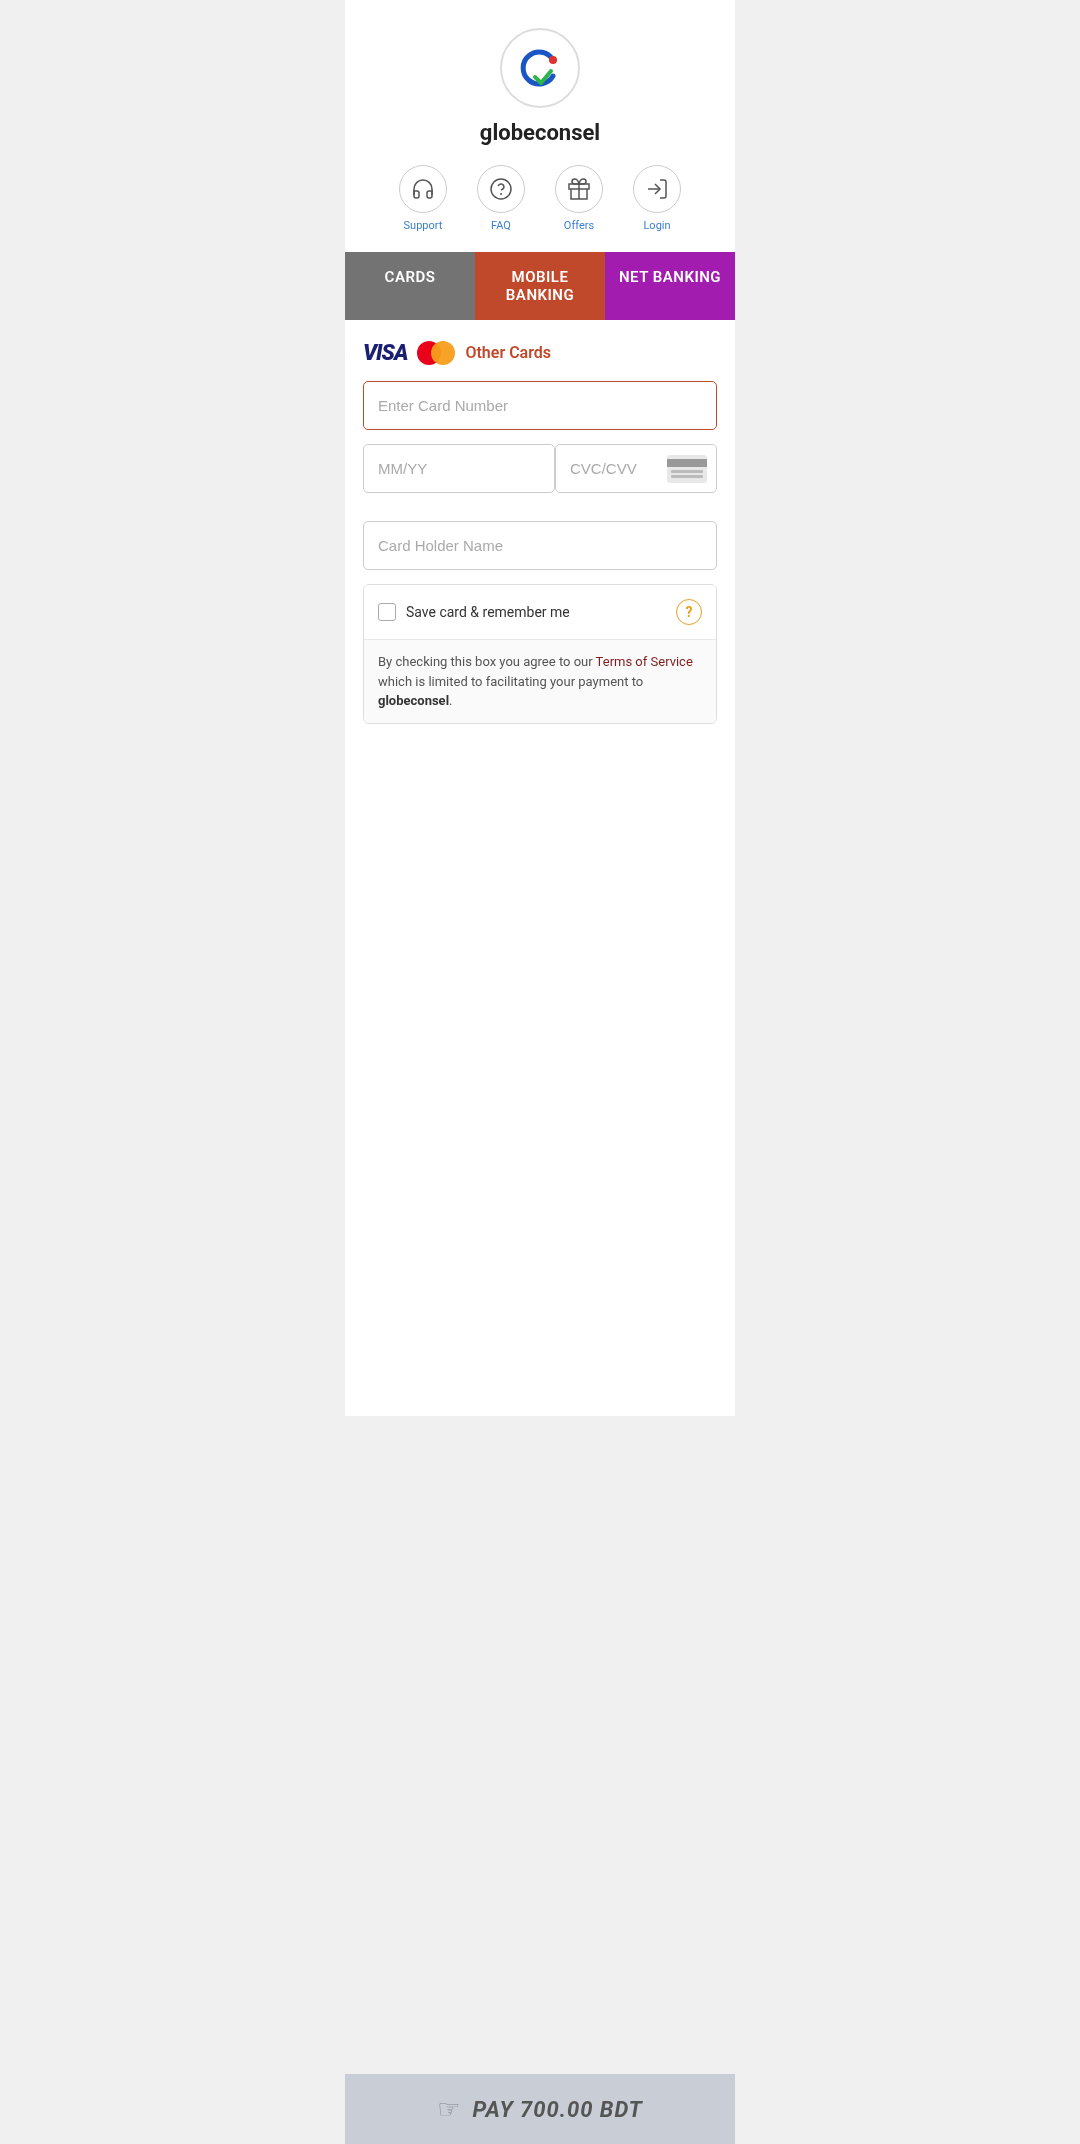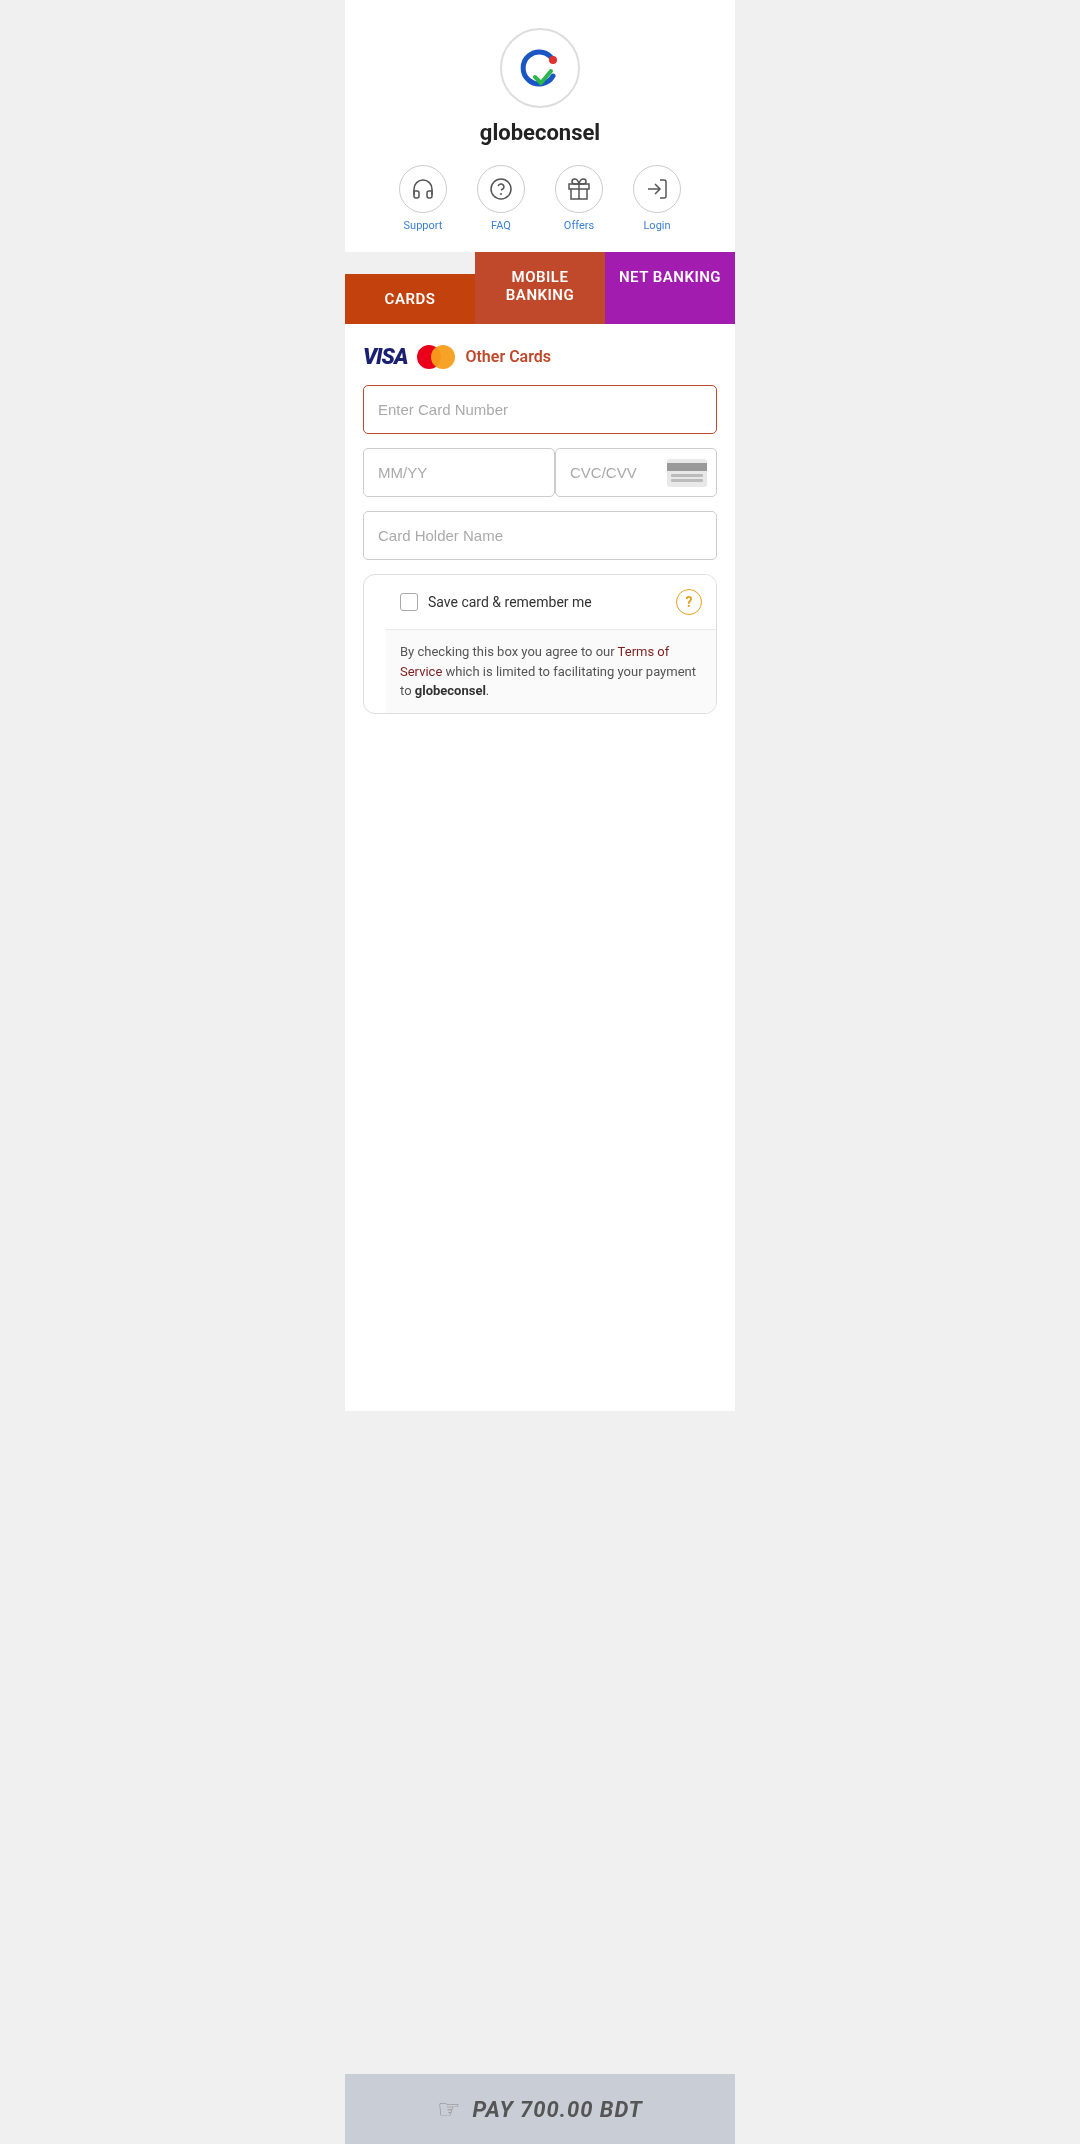--- a/index.html
+++ b/index.html
@@ -88,7 +88,7 @@
       cursor: pointer;
       letter-spacing: 0.5px;
     }
-    .tab-cards { background: #c2410c; margin-top: 22px; }
+    .tab-cards { background: #737373; }
     .tab-mobile { background: #c0492b; }
     .tab-net { background: #a21caf; }
     .main-content {

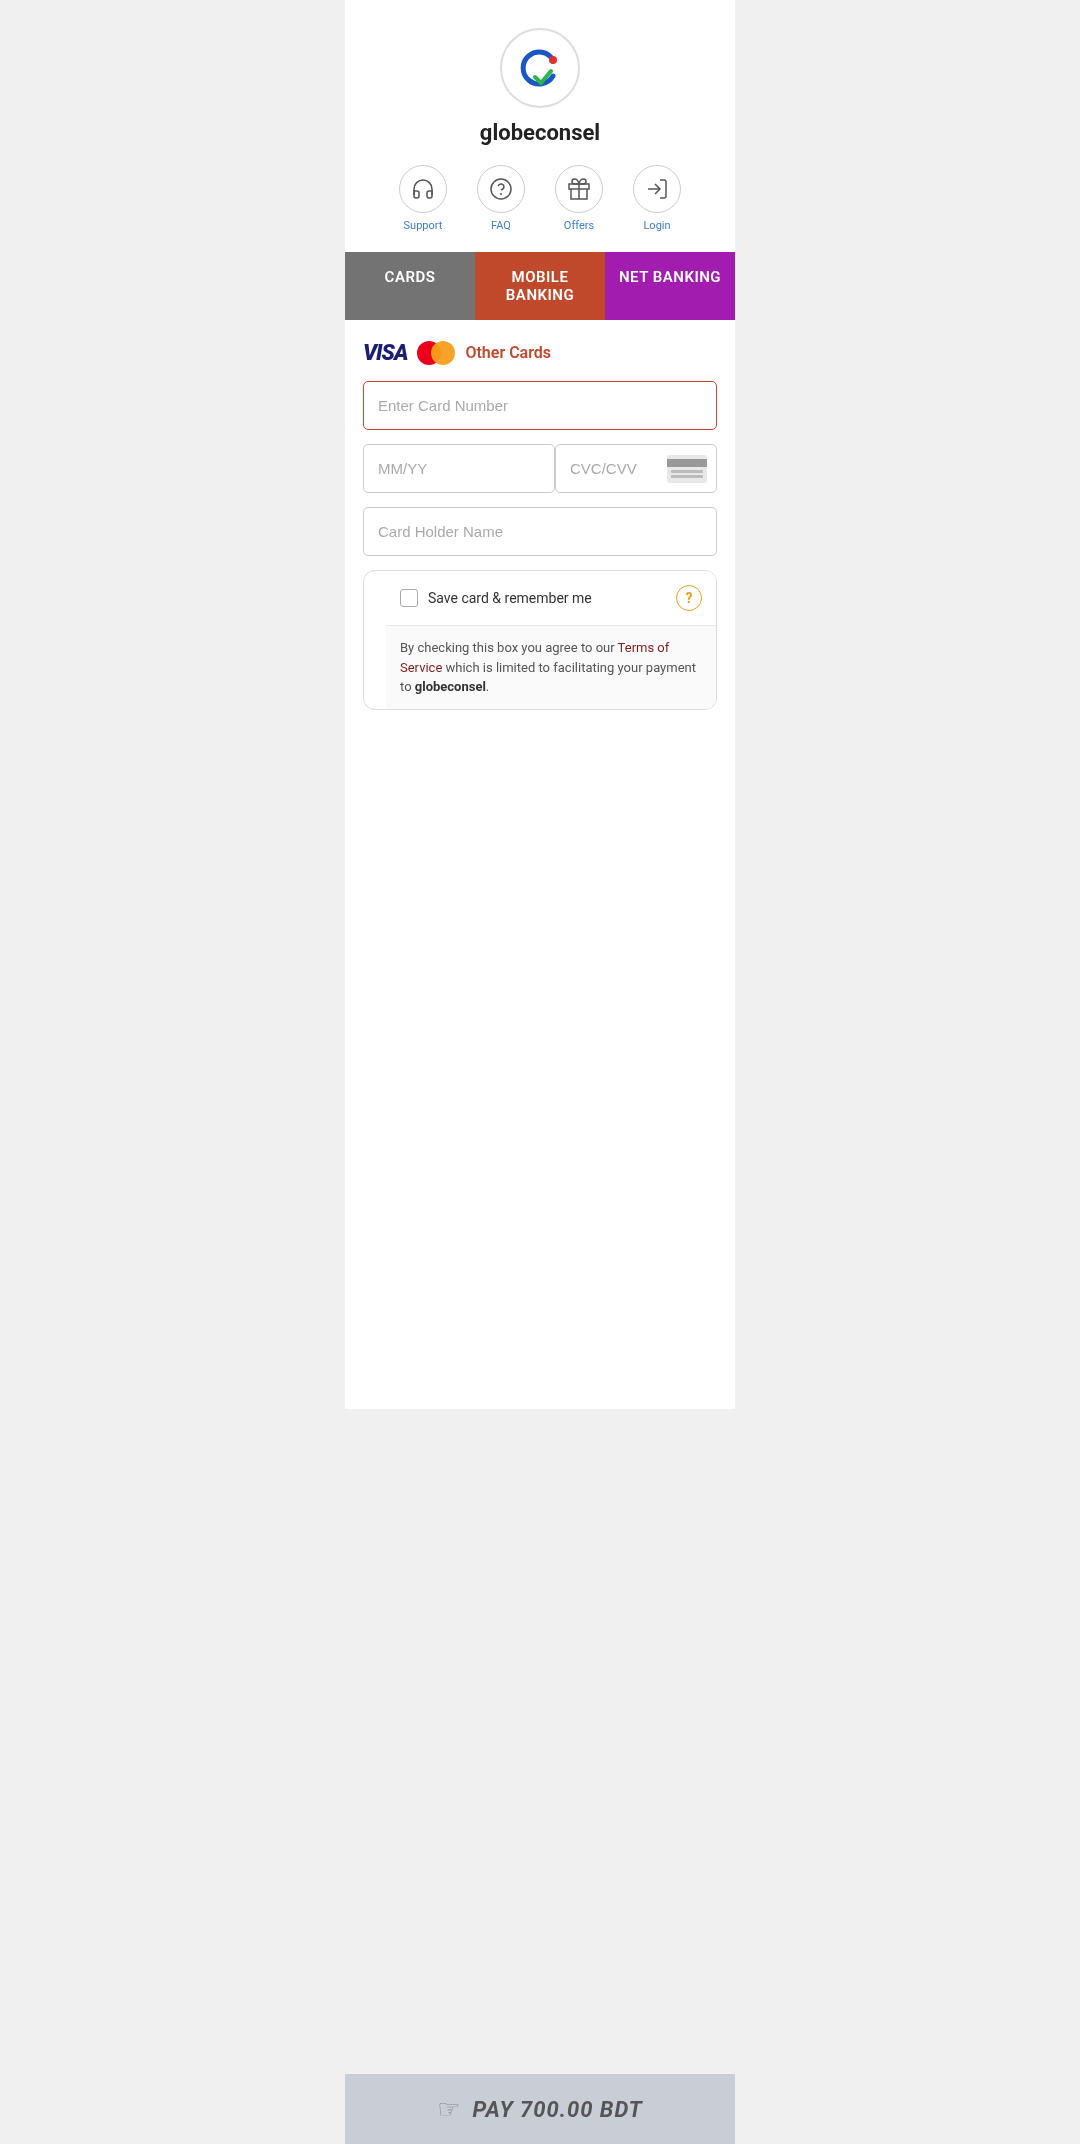--- a/index.html
+++ b/index.html
@@ -158,7 +158,7 @@
     }
     .form-row {
       display: flex;
-      margin-bottom: 14px;
+      margin-bottom: 28px;
     }
     .form-row .form-input {
       flex: 1;

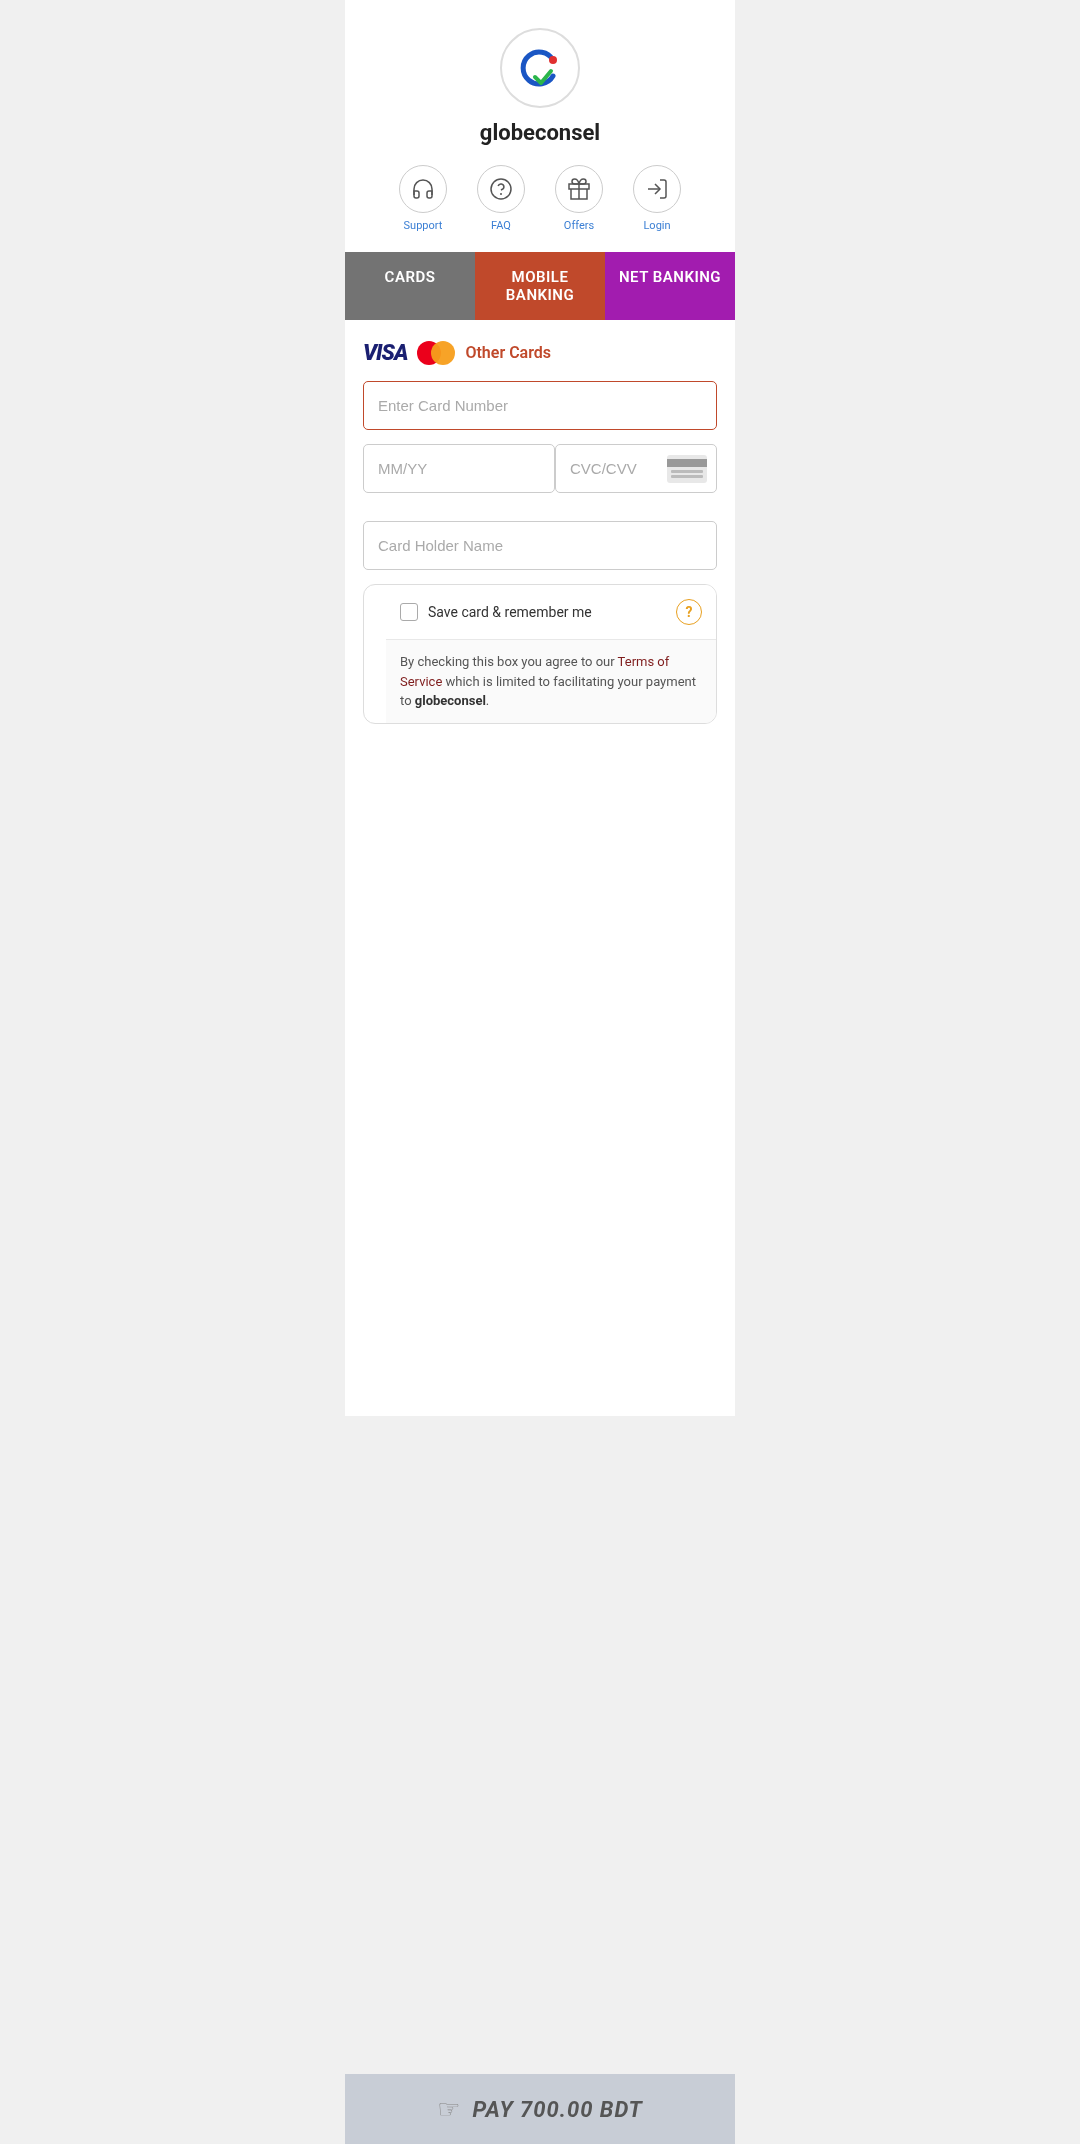--- a/index.html
+++ b/index.html
@@ -203,10 +203,9 @@
     }
     .save-card-box {
       border: 1px solid #ddd;
-      border-radius: 12px;
+      border-radius: 6px;
       overflow: hidden;
       margin-bottom: 14px;
-      padding-left: 22px;
     }
     .save-card-header {
       display: flex;

